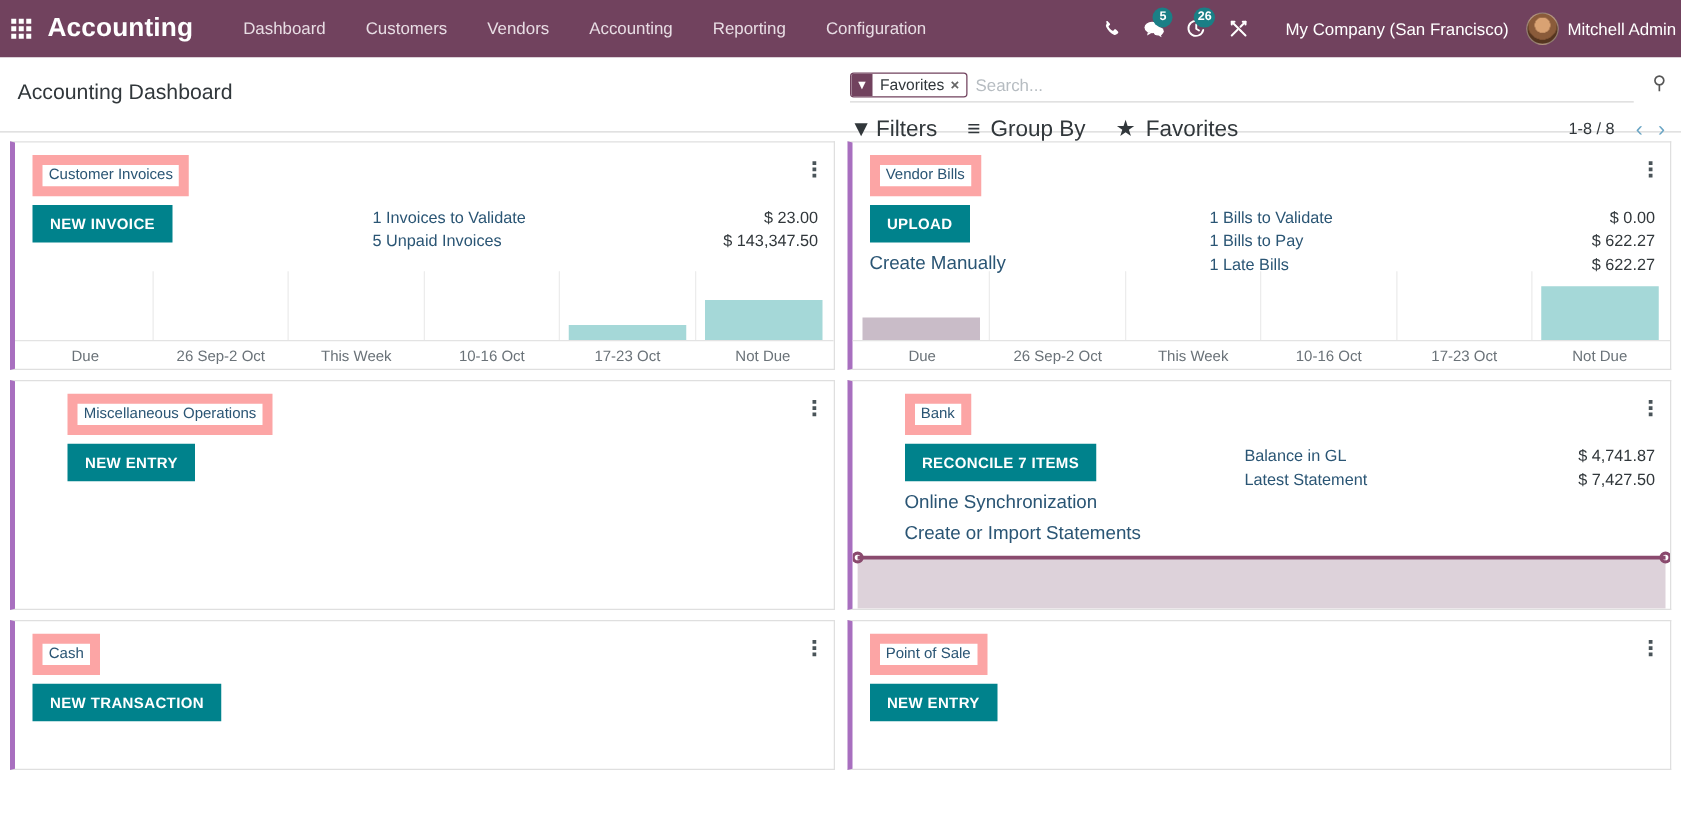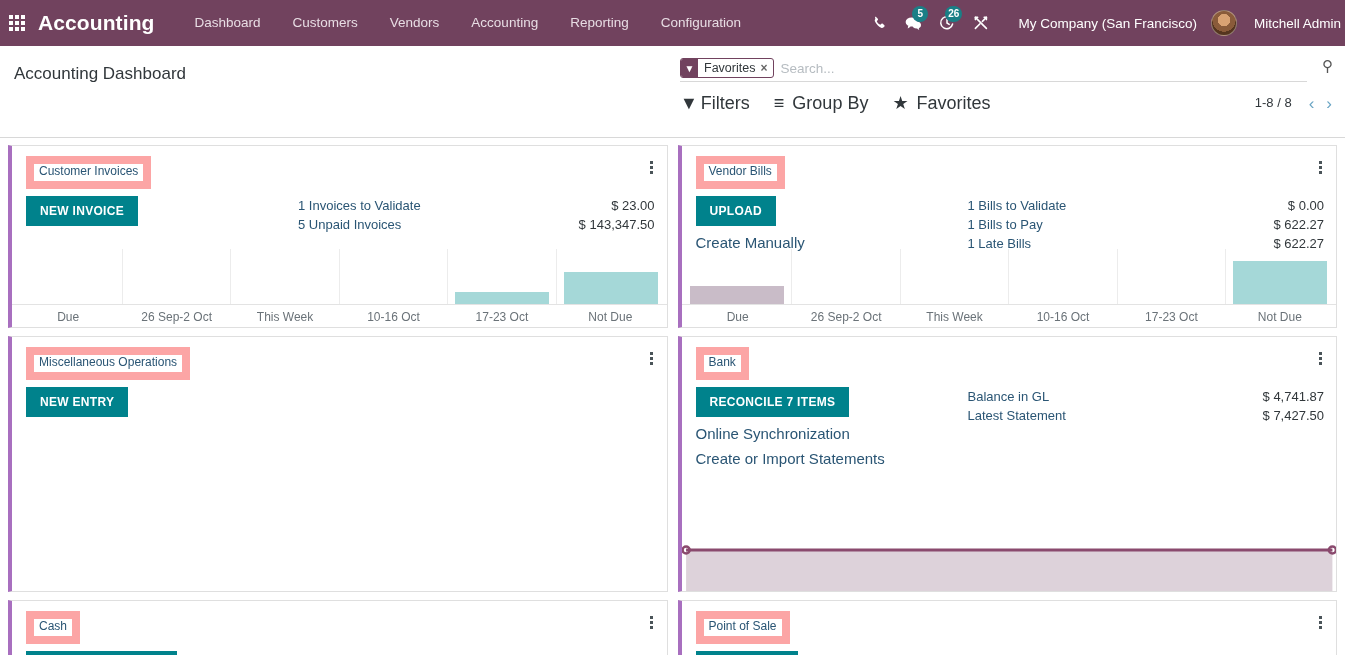--- a/index.html
+++ b/index.html
@@ -65,7 +65,7 @@
     padding: 0 14px 0 20px; white-space: nowrap; cursor: pointer;
   }
   .user-block {
-    display: flex; align-items: center; gap: 17px;
+    display: flex; align-items: center; gap: 7px;
     padding-right: 4px; cursor: pointer;
   }
   .avatar {

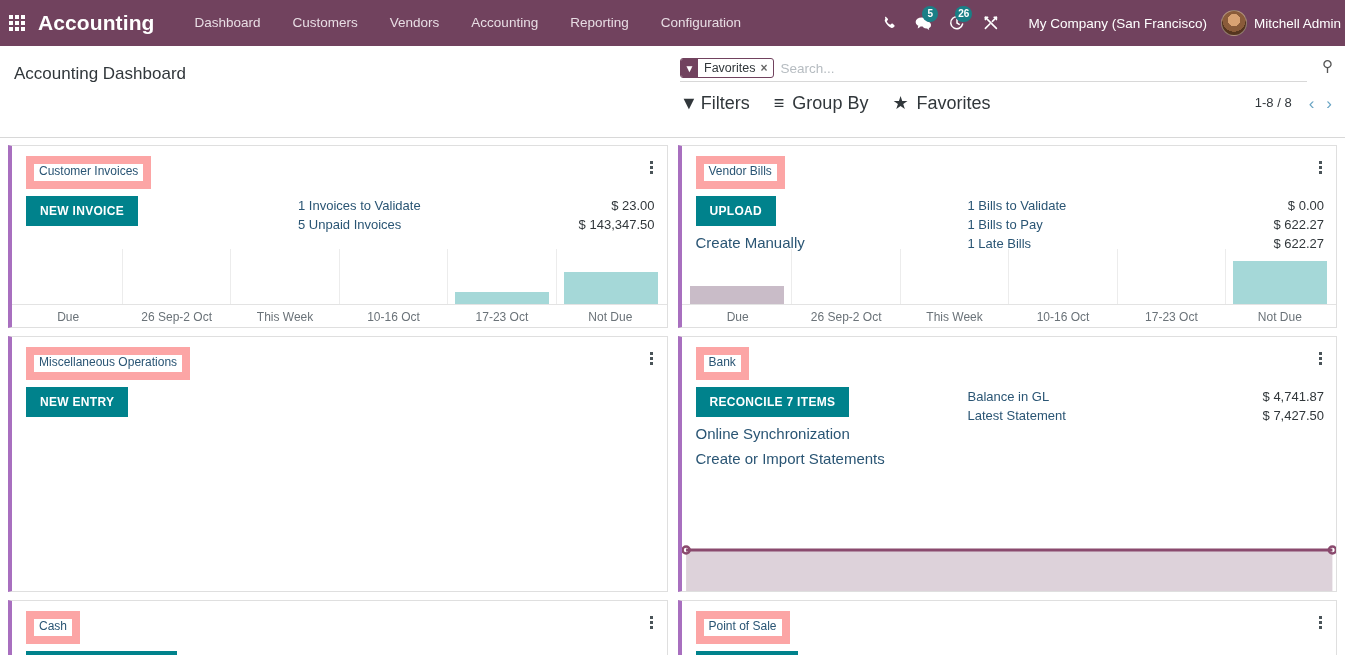--- a/index.html
+++ b/index.html
@@ -81,7 +81,7 @@
     background: #ffffff;
     border-bottom: 1px solid #d8d8d8;
     padding: 0 8px;
-    height: 92px;
+    height: 60px;
     position: relative;
   }
   .cp-title {

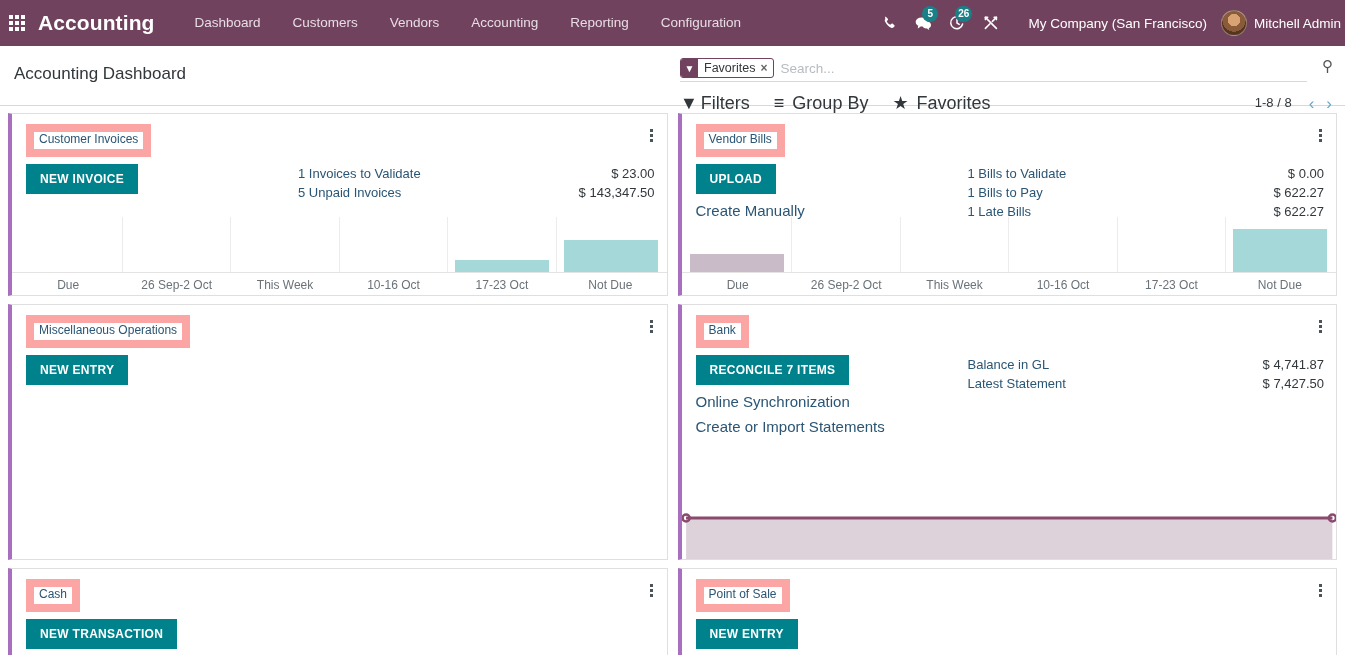--- a/index.html
+++ b/index.html
@@ -153,7 +153,7 @@
     overflow: hidden;
   }
   .card.short { height: 183px; }
-  .card.mid { height: 256px; }
+  .card.mid { height: 184px; padding-left: 28px; }
   .card.bottom { height: 120px; }
   .card-head {
     display: flex; align-items: flex-start;

